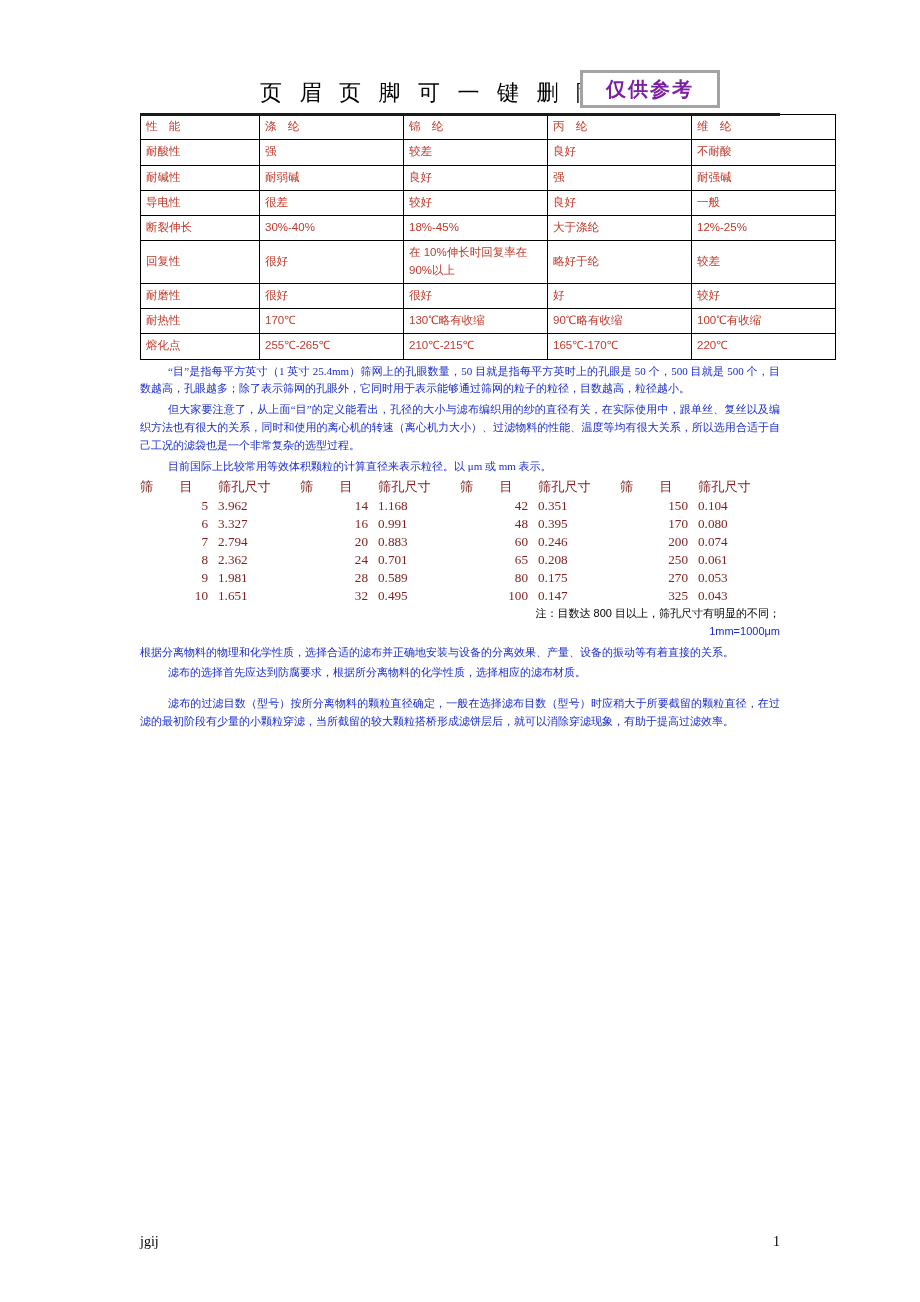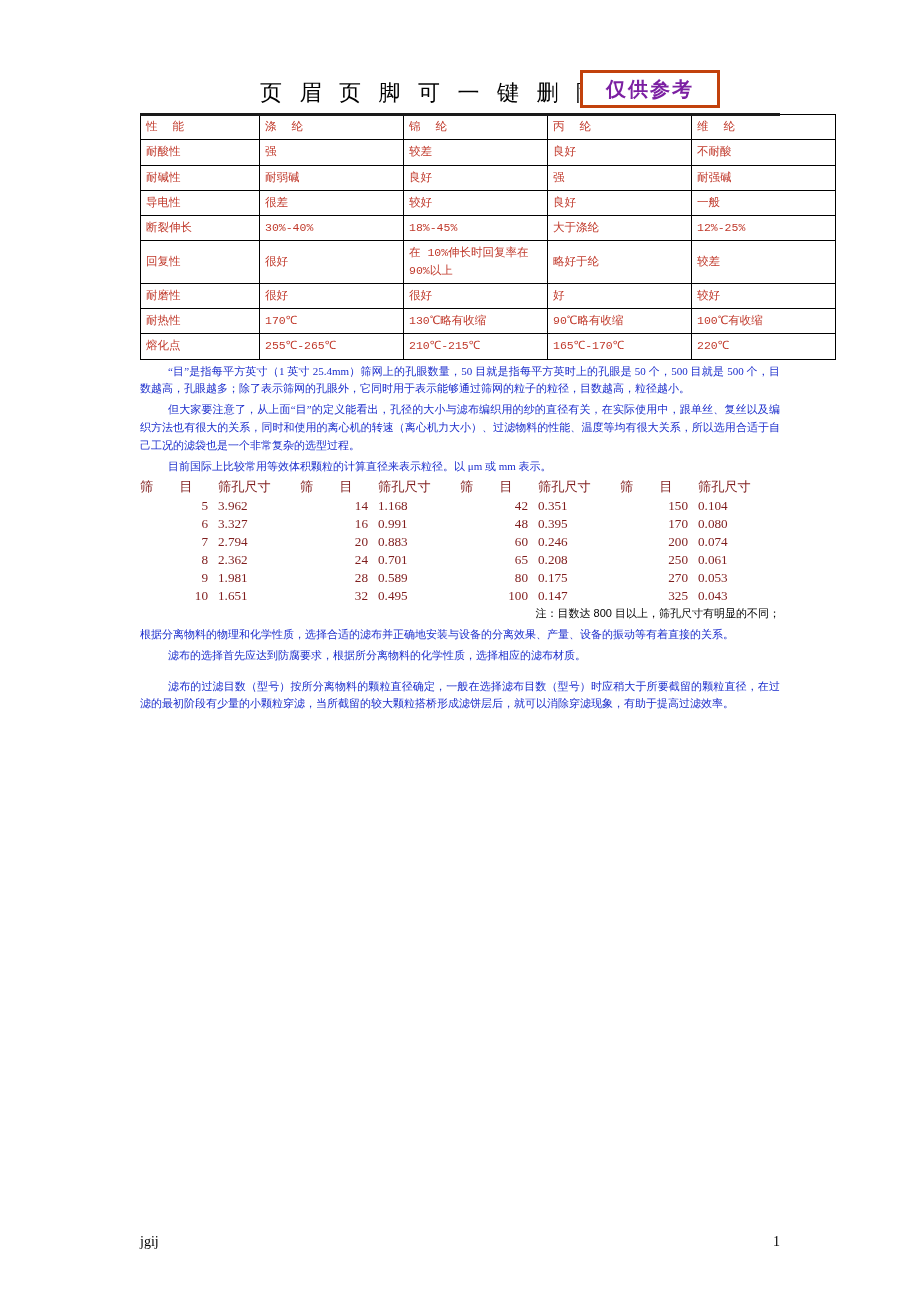--- a/index.html
+++ b/index.html
@@ -45,7 +45,7 @@
     width: 140px;
     height: 38px;
     background: #ffffff;
-    border: 3px solid #c2410c;
+    border: 3px solid #a3a3a3;
     box-sizing: border-box;
   }
   .header-badge span {

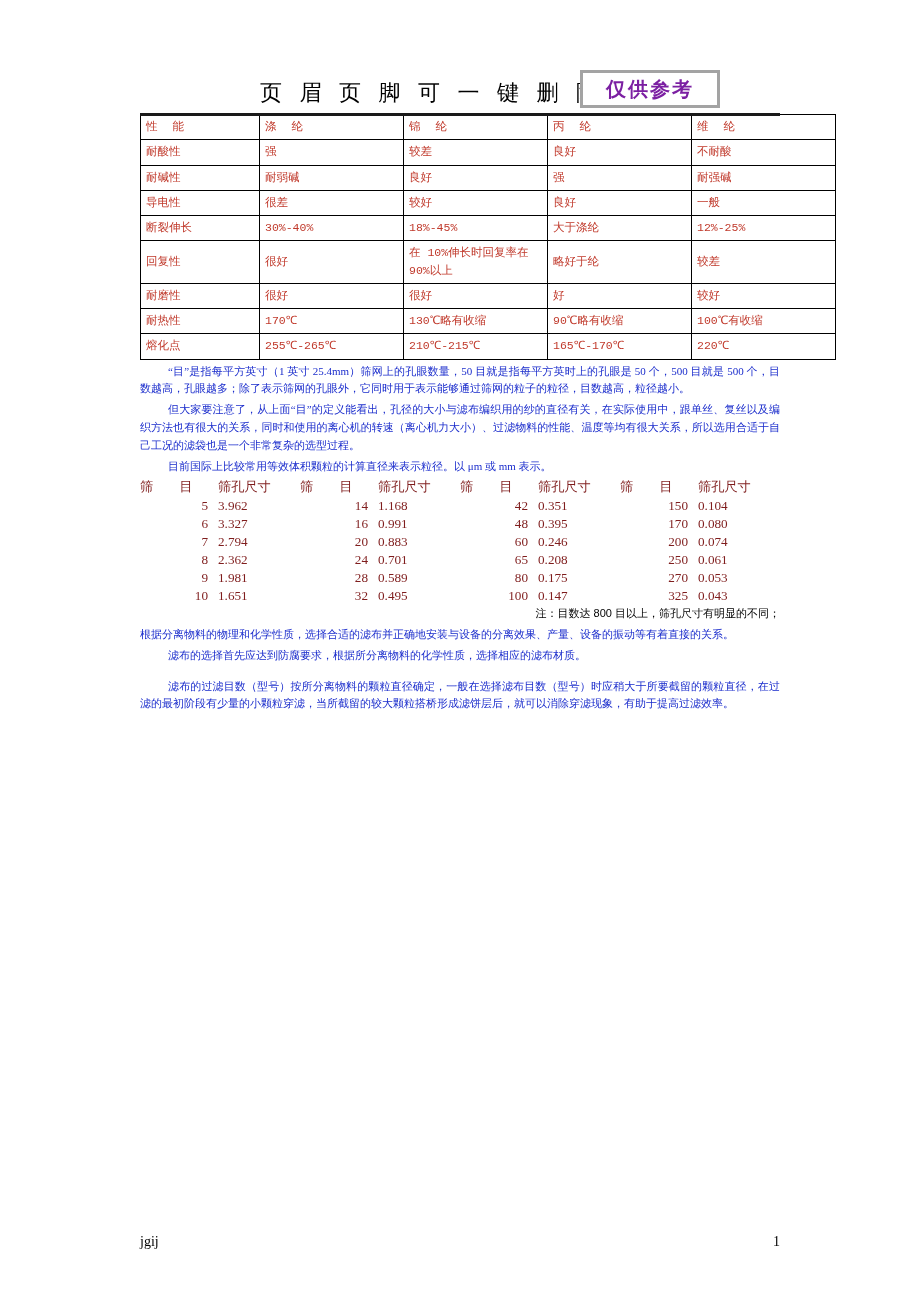--- a/index.html
+++ b/index.html
@@ -73,7 +73,7 @@
     width: 640px;
     table-layout: fixed;
     margin-top: 6px;
-    font-family: Liberation Mono, monospace;
+    font-family: Liberation Sans, sans-serif;
   }
   table.props td {
     border: 1px solid #000000;

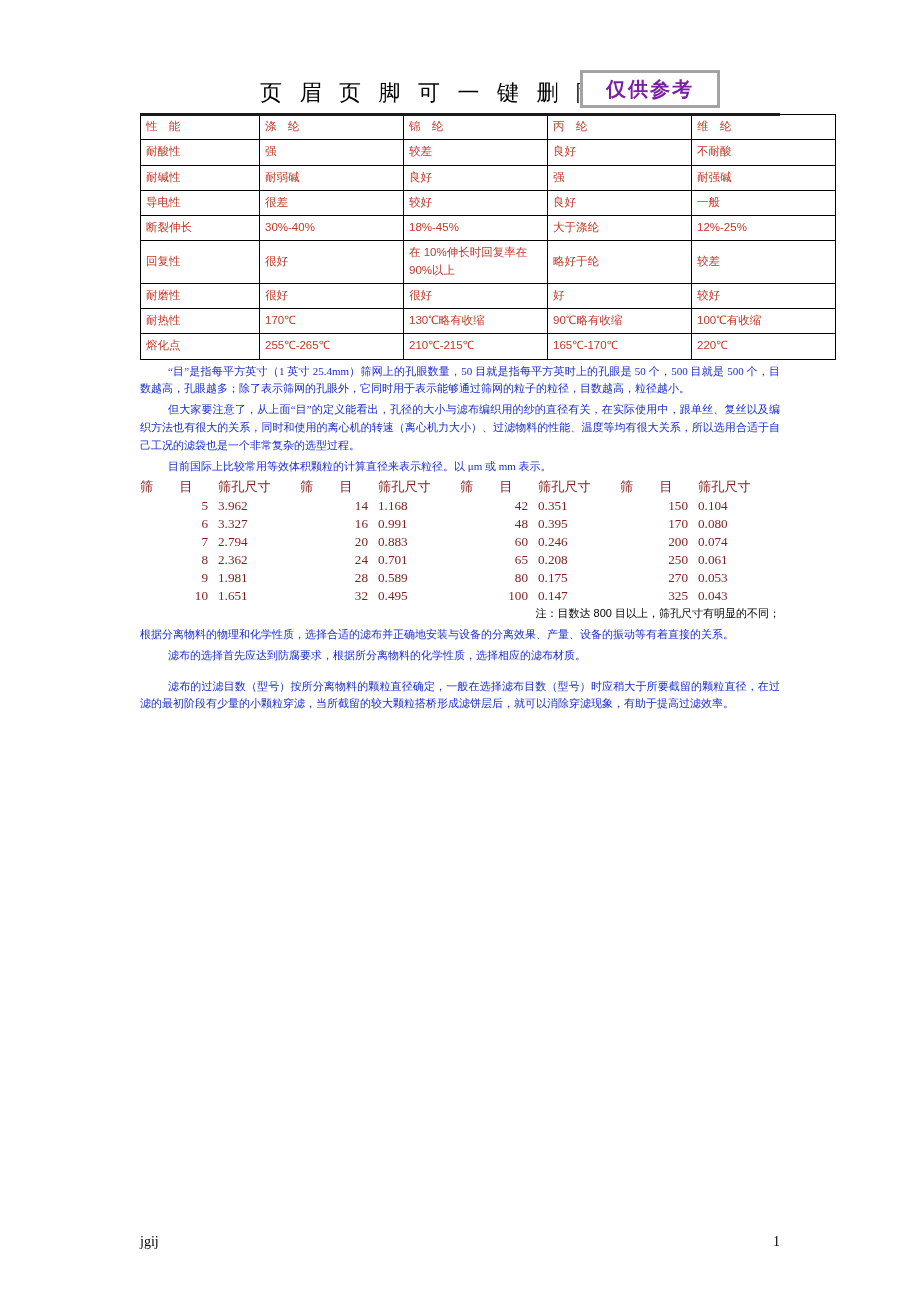--- a/index.html
+++ b/index.html
@@ -317,6 +317,7 @@
   </table>
 
   <div class="note black">注：目数达 800 目以上，筛孔尺寸有明显的不同；</div>
+  <div class="note">1mm=1000μm</div>
 
   <p class="para">根据分离物料的物理和化学性质，选择合适的滤布并正确地安装与设备的分离效果、产量、设备的振动等有着直接的关系。</p>
   <p class="para indent">滤布的选择首先应达到防腐要求，根据所分离物料的化学性质，选择相应的滤布材质。</p>

